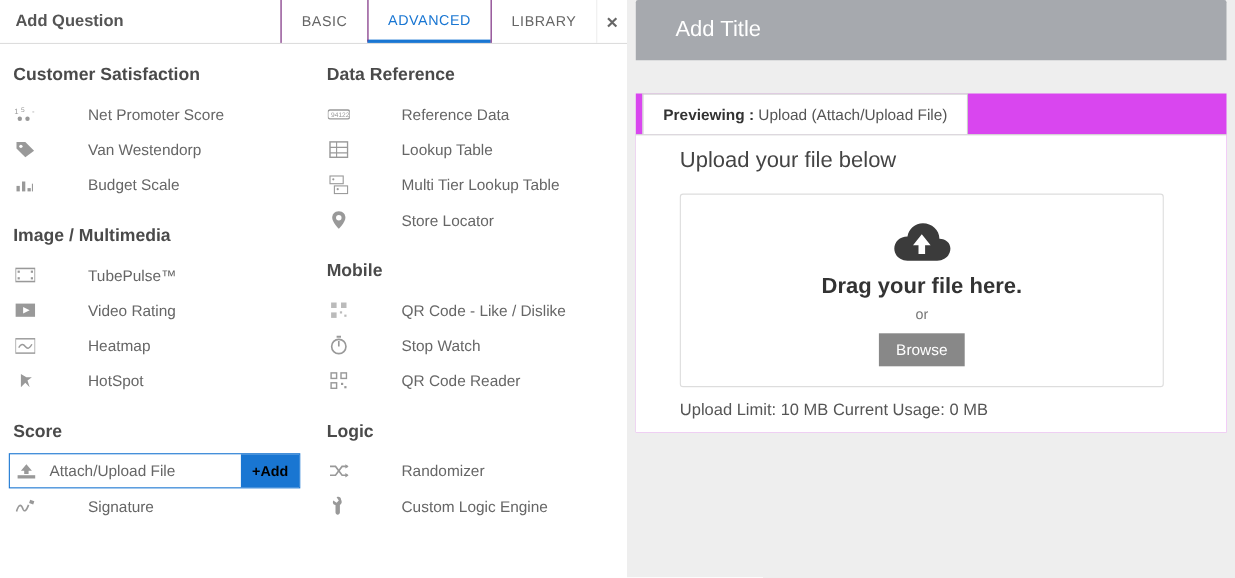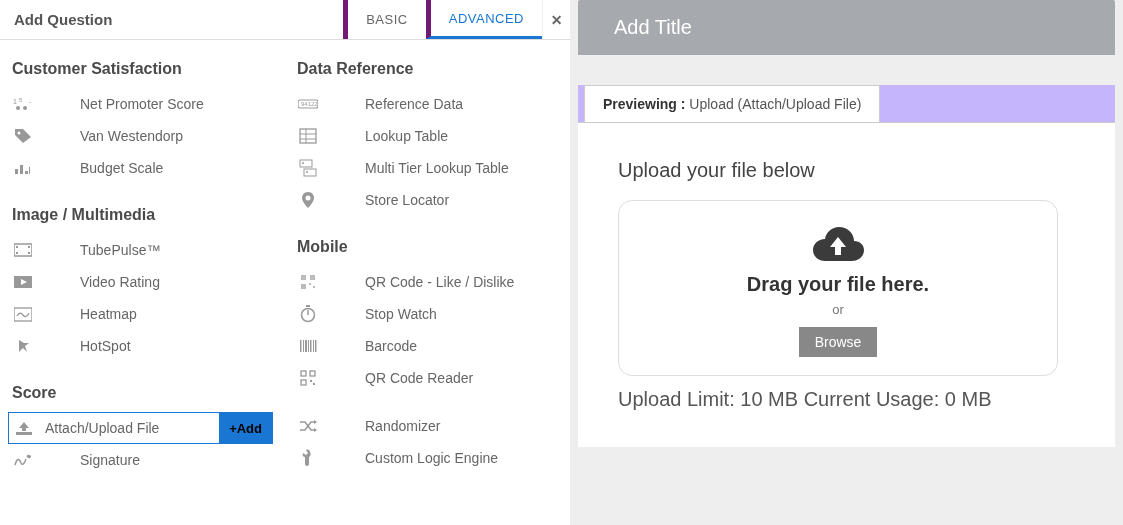--- a/index.html
+++ b/index.html
@@ -39,7 +39,7 @@
     align-items: center;
     font-size: 13px;
     color: #666;
-    border-left: 5px solid #701a75;
+    border-left: 1px solid #701a75;
     letter-spacing: 0.5px;
     cursor: pointer;
   }

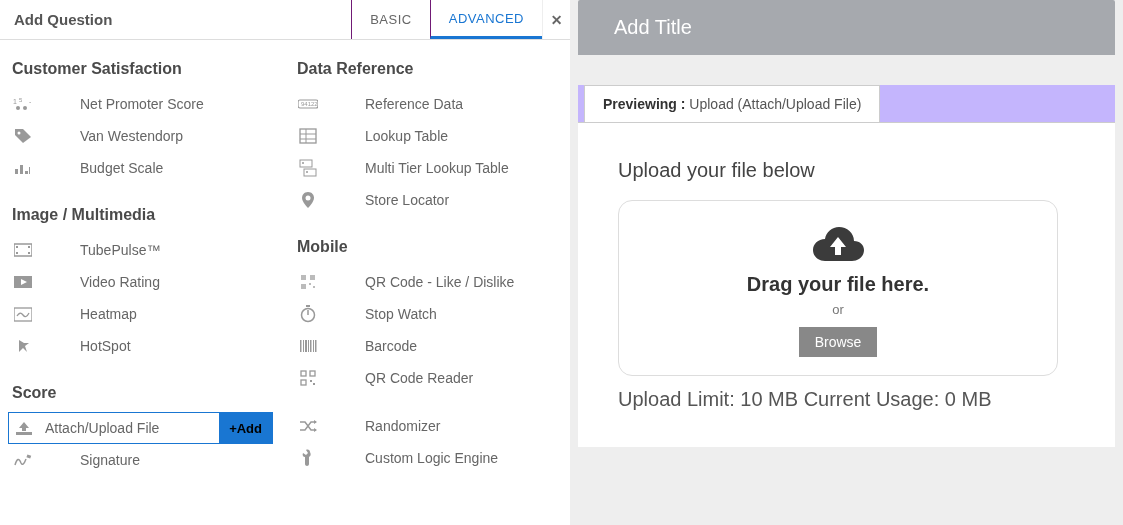--- a/index.html
+++ b/index.html
@@ -186,6 +186,7 @@
     <div class="tabs">
       <div class="tab">BASIC</div>
       <div class="tab active">ADVANCED</div>
+      <div class="tab">LIBRARY</div>
     </div>
     <div class="close-btn">✕</div>
   </div>

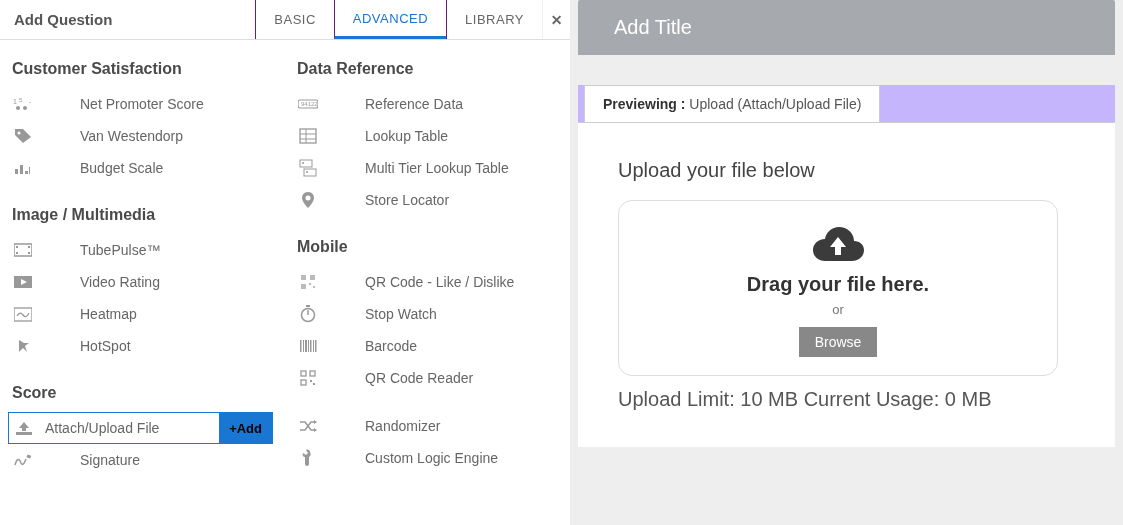--- a/index.html
+++ b/index.html
@@ -132,7 +132,7 @@
     border-radius: 2px 2px 0 0;
   }
   .preview-area {
-    background: #c4b5fd;
+    background: #d946ef;
     margin: 30px 8px 0 8px;
     flex: 1;
   }

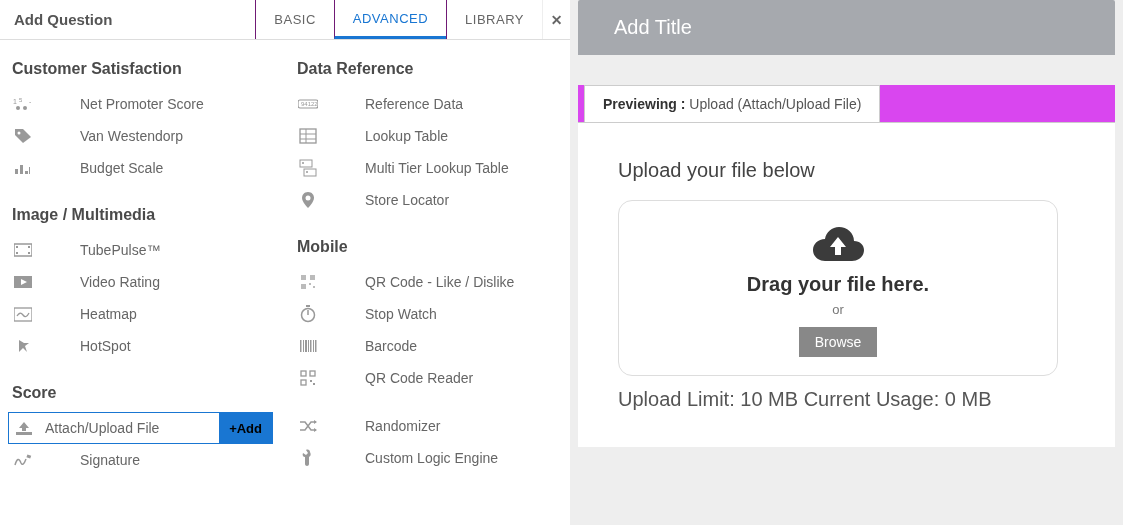--- a/index.html
+++ b/index.html
@@ -153,7 +153,7 @@
   .preview-body {
     border-top: 1px solid #ccc;
     background: #fff;
-    padding: 36px 40px;
+    padding: 12px 40px;
   }
   .upload-heading {
     font-size: 20px;

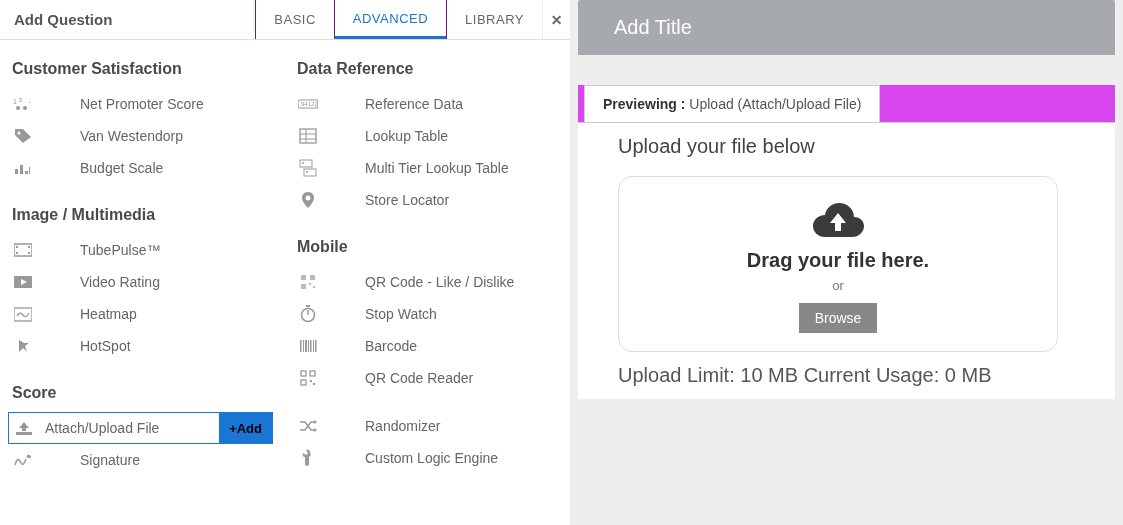--- a/index.html
+++ b/index.html
@@ -162,7 +162,7 @@
   }
   .dropzone {
     border: 1px solid #ddd;
-    border-radius: 14px;
+    border-radius: 3px;
     text-align: center;
     padding: 22px 10px 18px 10px;
     width: 440px;

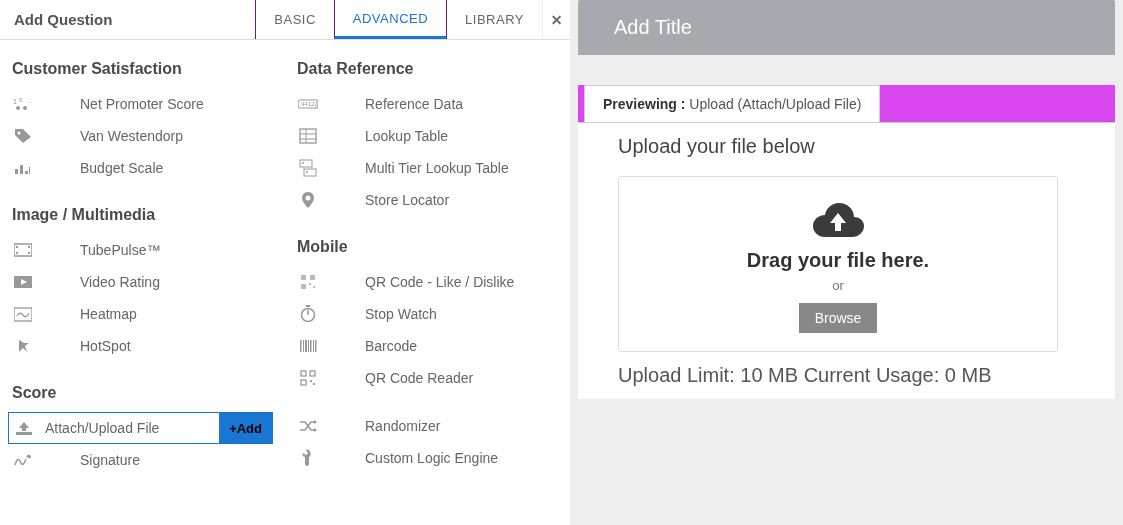--- a/index.html
+++ b/index.html
@@ -371,20 +371,6 @@
         </div>
         <div class="item">
           <span class="icon">
-              <svg width="18" height="14" viewBox="0 0 18 14">
-                <rect x="1" y="1" width="1.5" height="12" fill="#999"></rect>
-                <rect x="4" y="1" width="1" height="12" fill="#999"></rect>
-                <rect x="6" y="1" width="2" height="12" fill="#999"></rect>
-                <rect x="9" y="1" width="1" height="12" fill="#999"></rect>
-                <rect x="11" y="1" width="1.5" height="12" fill="#999"></rect>
-                <rect x="14" y="1" width="1" height="12" fill="#999"></rect>
-                <rect x="16" y="1" width="1.5" height="12" fill="#999"></rect>
-              </svg>
-            </span>
-          <span>Barcode</span>
-        </div>
-        <div class="item">
-          <span class="icon">
               <svg width="16" height="16" viewBox="0 0 16 16">
                 <rect x="1" y="1" width="5" height="5" fill="none" stroke="#999" stroke-width="1.3"></rect>
                 <rect x="10" y="1" width="5" height="5" fill="none" stroke="#999" stroke-width="1.3"></rect>

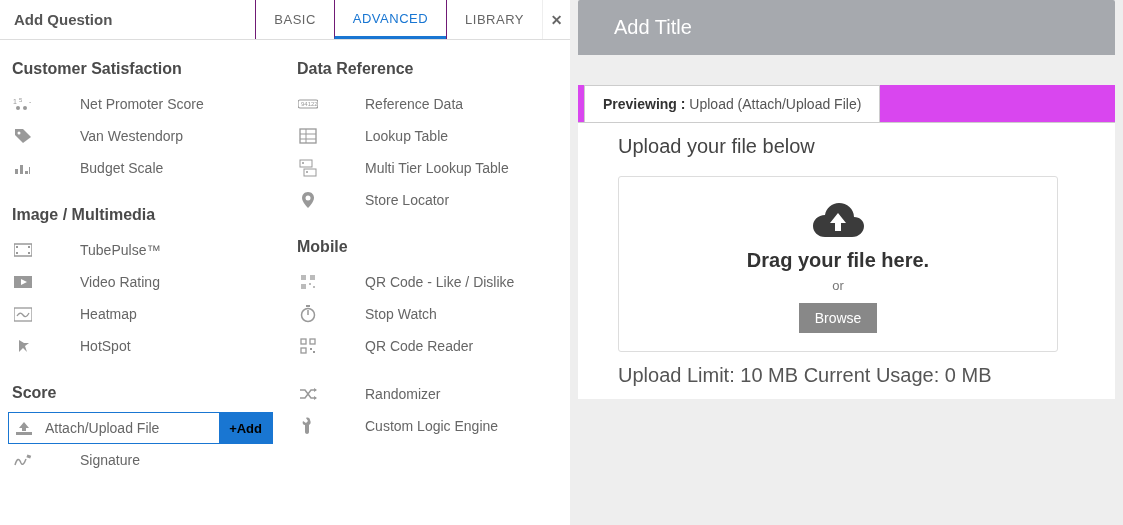--- a/index.html
+++ b/index.html
@@ -174,7 +174,7 @@
     background:#888; color:#fff; border:none;
     padding:7px 16px; font-size:14px; cursor:pointer;
   }
-  .limit-text { color:#555; font-size:20px; margin-top:12px; }
+  .limit-text { color:#555; font-size:15px; margin-top:12px; }
   svg { display:block; }
 </style>
 </head>

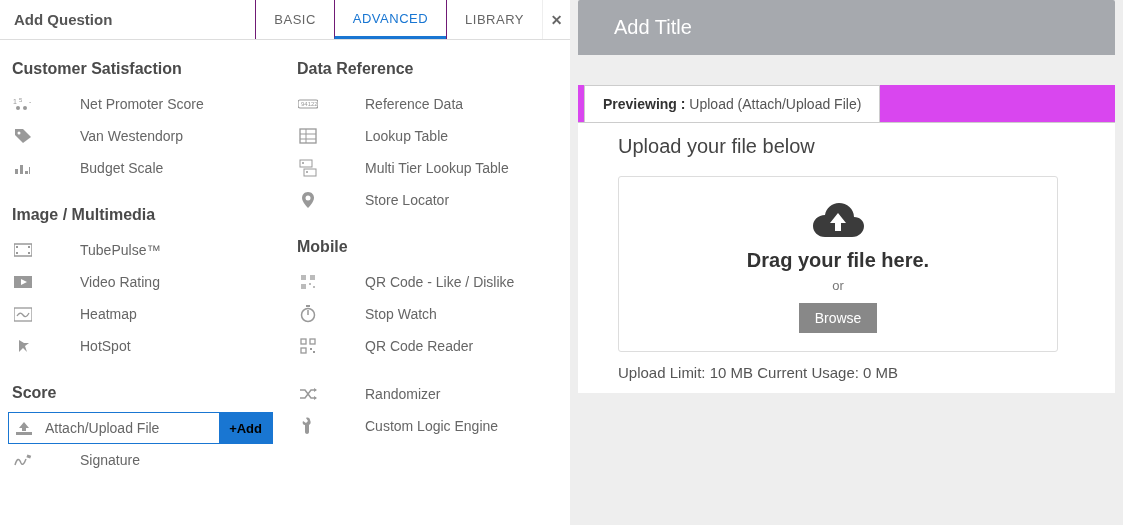--- a/index.html
+++ b/index.html
@@ -384,6 +384,7 @@
       </div>
 
       <div class="section">
+        <div class="section-head">Logic</div>
         <div class="item">
           <span class="icon">
               <svg width="18" height="14" viewBox="0 0 18 14">

